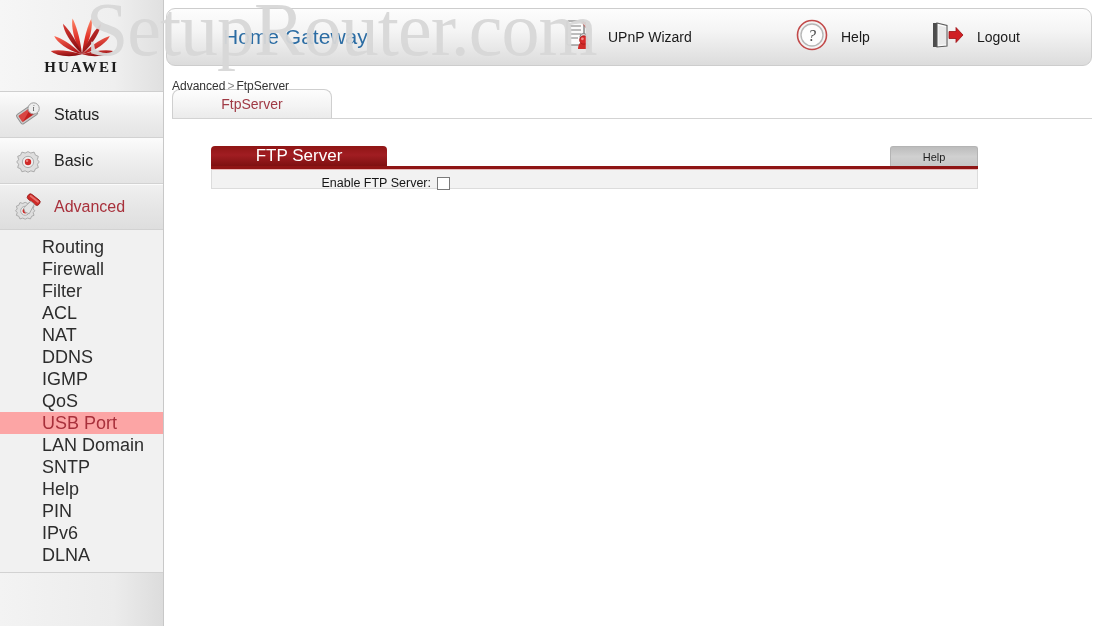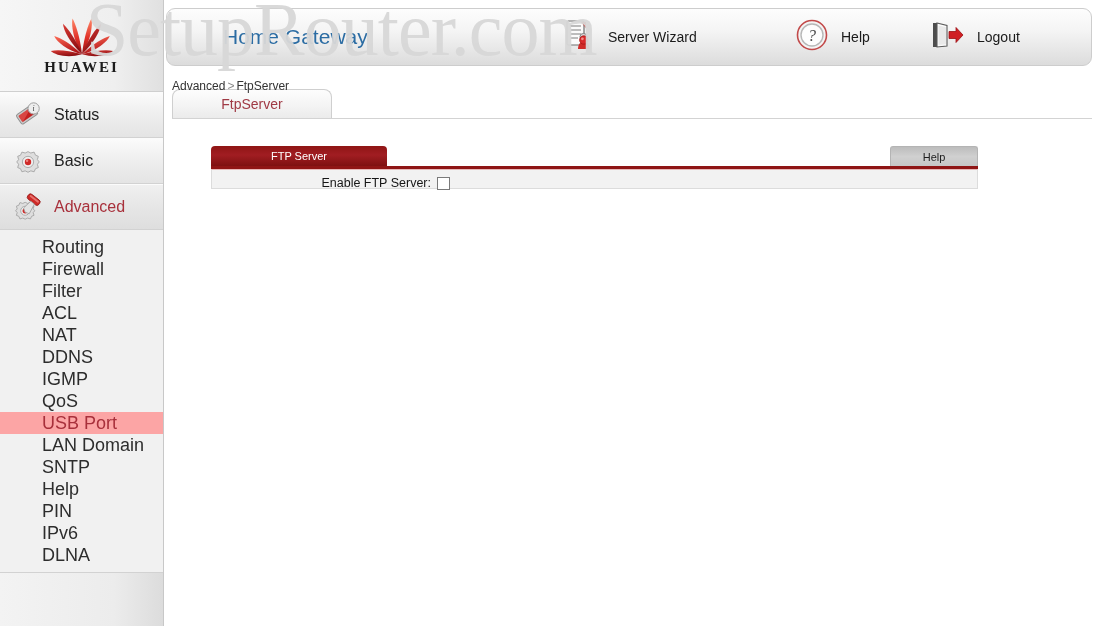--- a/index.html
+++ b/index.html
@@ -357,7 +357,7 @@
           <circle cx="20.4" cy="20.8" r="1.4" fill="#f6a8a2" opacity=".8"></circle>
         </svg>
       </span>
-      <span class="hdr-label">Server Wizard</span>
+      <span class="hdr-label">UPnP Wizard</span>
     </div>
 
     <div class="hdr-group" id="hdr-help">

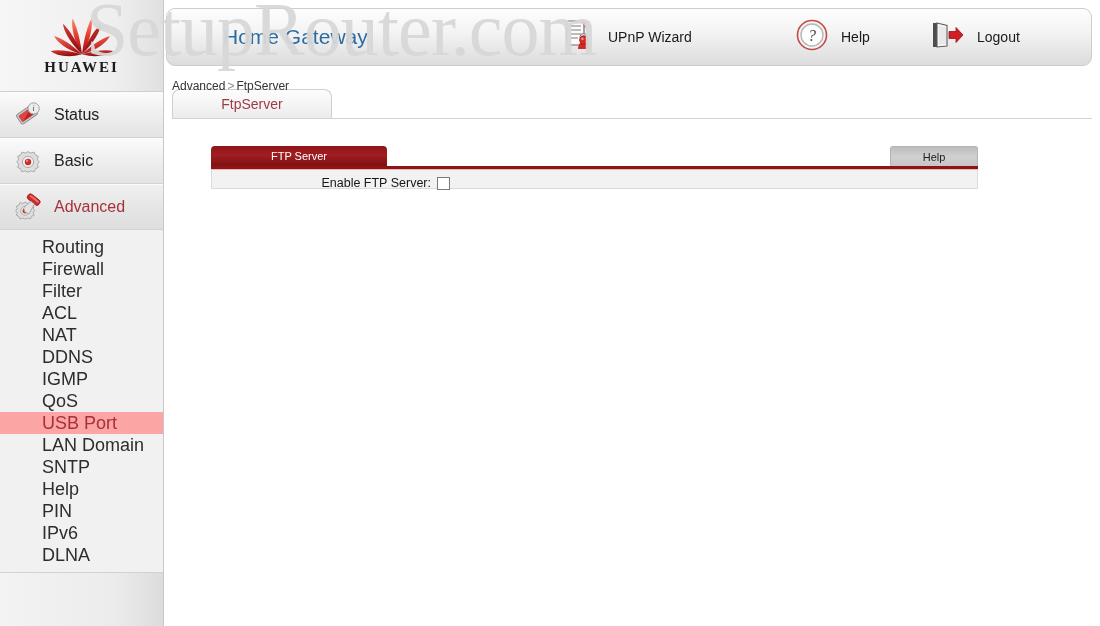--- a/index.html
+++ b/index.html
@@ -179,7 +179,7 @@
     background: linear-gradient(to bottom,#8f1515 0%,#a11d22 45%,#7e1111 100%);
     border-radius: 4px 4px 0 0;
     color: #ffffff;
-    font-size: 11px;
+    font-size: 17px;
     display: flex; align-items: center; justify-content: center;
   }
   #panel-helpbtn {

